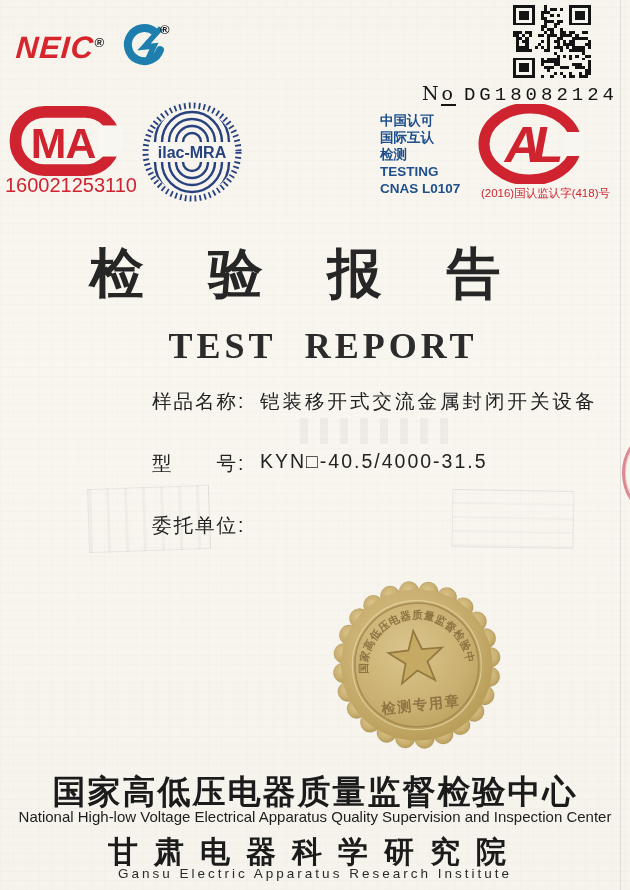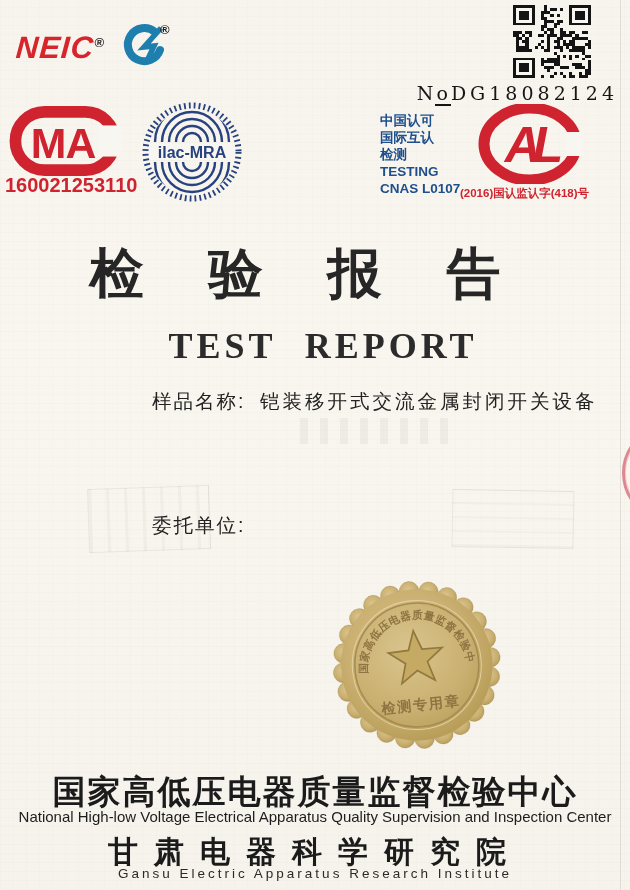--- a/index.html
+++ b/index.html
@@ -22,7 +22,7 @@
   .no-line{right:12px; top:82px; font-family:"DejaVu Serif", serif; font-size:19px;
            letter-spacing:2px; color:#151515; white-space:nowrap;}
   .no-line .no-o{border-bottom:2px solid #151515; padding:0 1px;}
-  .no-line .no-num{letter-spacing:4px; margin-left:0;}
+  .no-line .no-num{letter-spacing:4px; margin-left:8px;font-family:Liberation Mono, monospace;}
   
   .cma-num{left:5px; top:174px; width:120px; text-align:center; font-size:20px; font-weight:700;
            color:#cf2430; letter-spacing:0px; white-space:nowrap;}

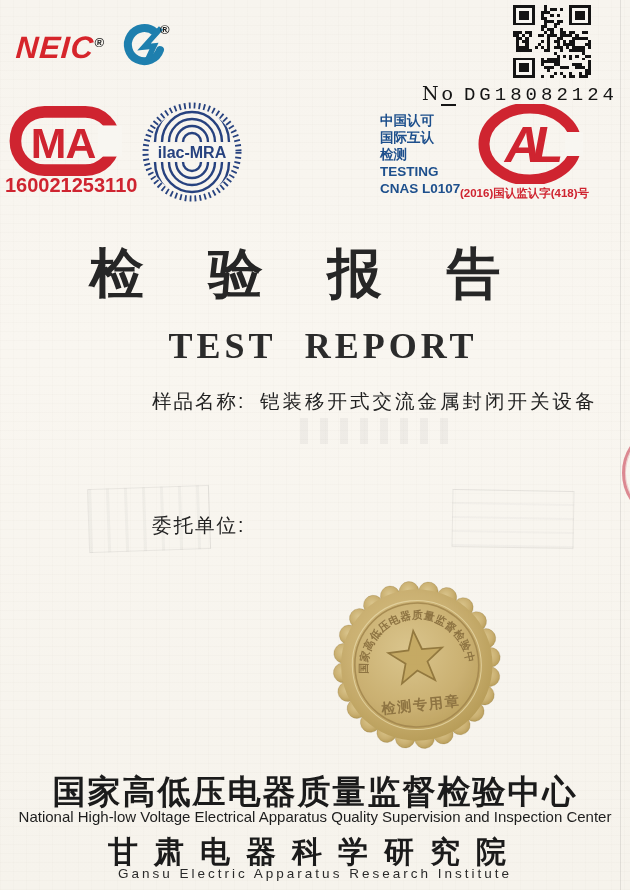--- a/index.html
+++ b/index.html
@@ -24,7 +24,7 @@
   .no-line .no-o{border-bottom:2px solid #151515; padding:0 1px;}
   .no-line .no-num{letter-spacing:4px; margin-left:8px;font-family:Liberation Mono, monospace;}
   
-  .cma-num{left:5px; top:174px; width:120px; text-align:center; font-size:20px; font-weight:700;
+  .cma-num{left:5px; top:174px; width:120px; text-align:center; font-size:20px; font-weight:400;
            color:#cf2430; letter-spacing:0px; white-space:nowrap;}
   .acc-block{left:380px; top:112px; color:#1d4f8c; font-weight:700; font-size:13.5px; line-height:17px;}
   .cal-cap{left:460px; top:186px; width:150px; text-align:left; font-size:11.5px; font-weight:700;

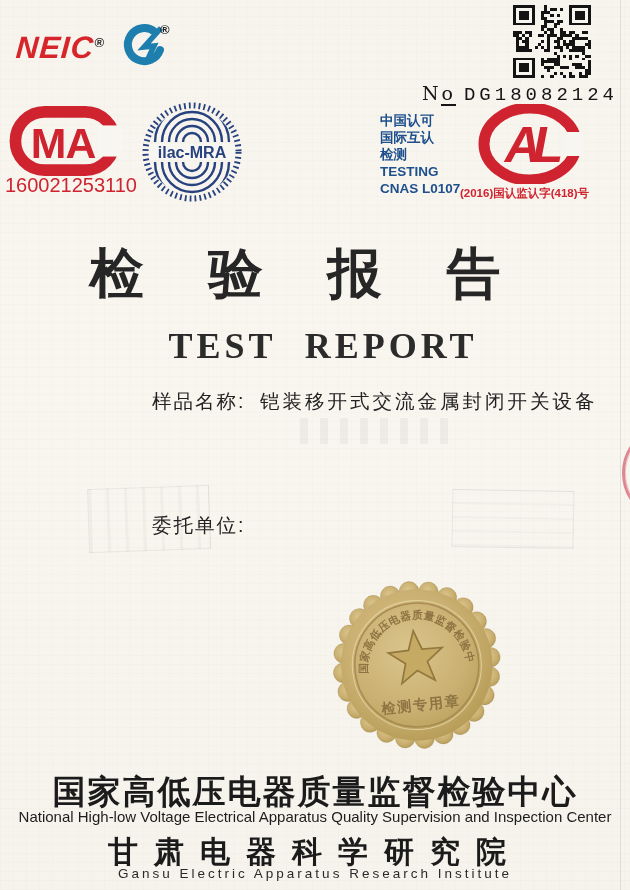--- a/index.html
+++ b/index.html
@@ -27,7 +27,7 @@
   .cma-num{left:5px; top:174px; width:120px; text-align:center; font-size:20px; font-weight:400;
            color:#cf2430; letter-spacing:0px; white-space:nowrap;}
   .acc-block{left:380px; top:112px; color:#1d4f8c; font-weight:700; font-size:13.5px; line-height:17px;}
-  .cal-cap{left:460px; top:186px; width:150px; text-align:left; font-size:11.5px; font-weight:700;
+  .cal-cap{left:460px; top:186px; width:150px; text-align:right; font-size:11.5px; font-weight:400;
            color:#cf2430; white-space:nowrap;}
   
   .title-zh{left:0; right:0; top:238px; text-align:center; font-size:54px; font-weight:700;

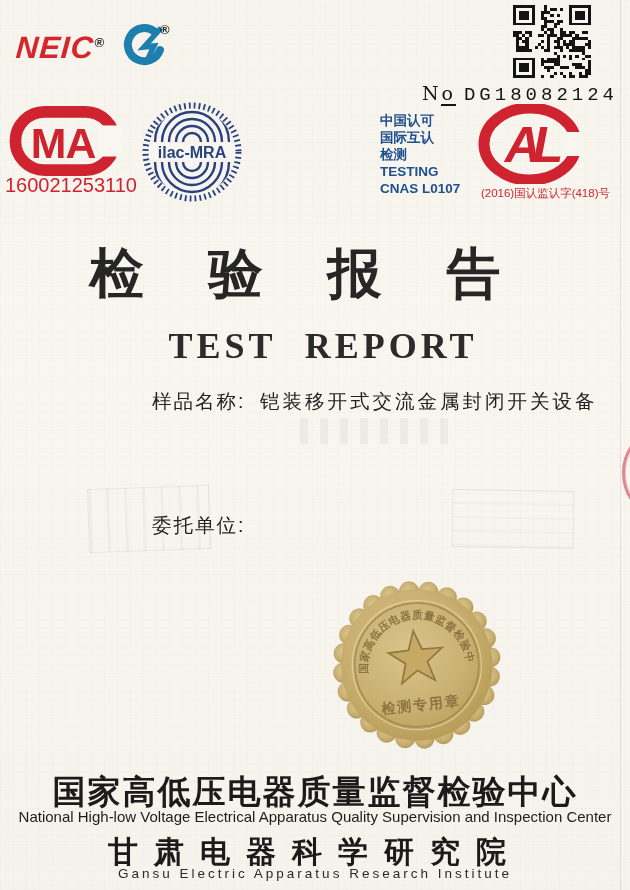--- a/index.html
+++ b/index.html
@@ -336,6 +336,10 @@
     <span class="lbl">样品名称:</span>
     <span class="val">铠装移开式交流金属封闭开关设备</span>
   </div>
+  <div class="abs field f2">
+    <span class="lbl">型　　号:</span>
+    <span class="val">KYN□-40.5/4000-31.5</span>
+  </div>
   <div class="abs field f3">
     <span class="lbl">委托单位:</span>
   </div>

